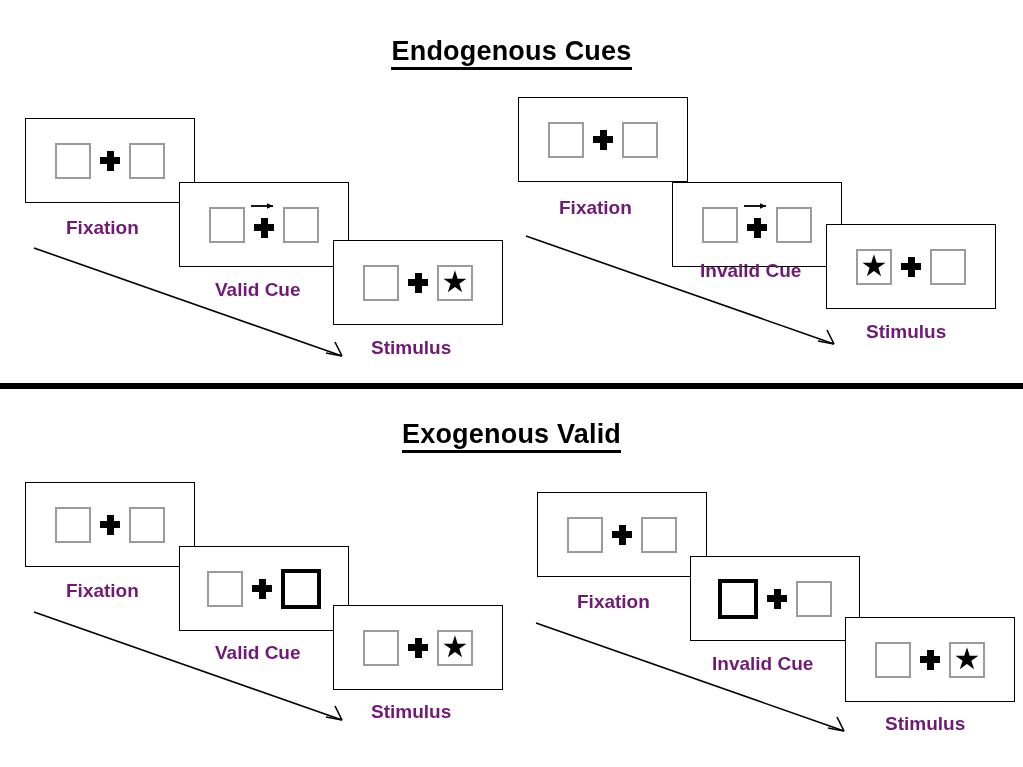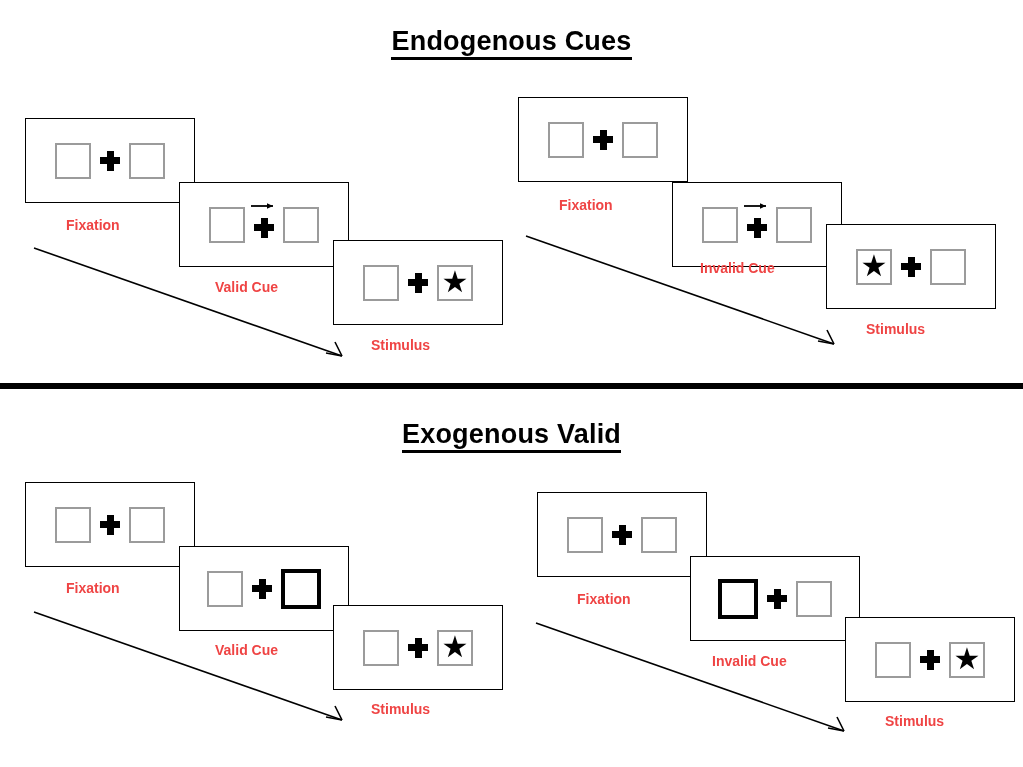--- a/index.html
+++ b/index.html
@@ -147,7 +147,7 @@
 </head>
 <body>
 
-<div class="section-title" style="top:26px;">
+<div class="section-title" style="top:36px;">
   <span>Endogenous Cues</span>
 </div>
 

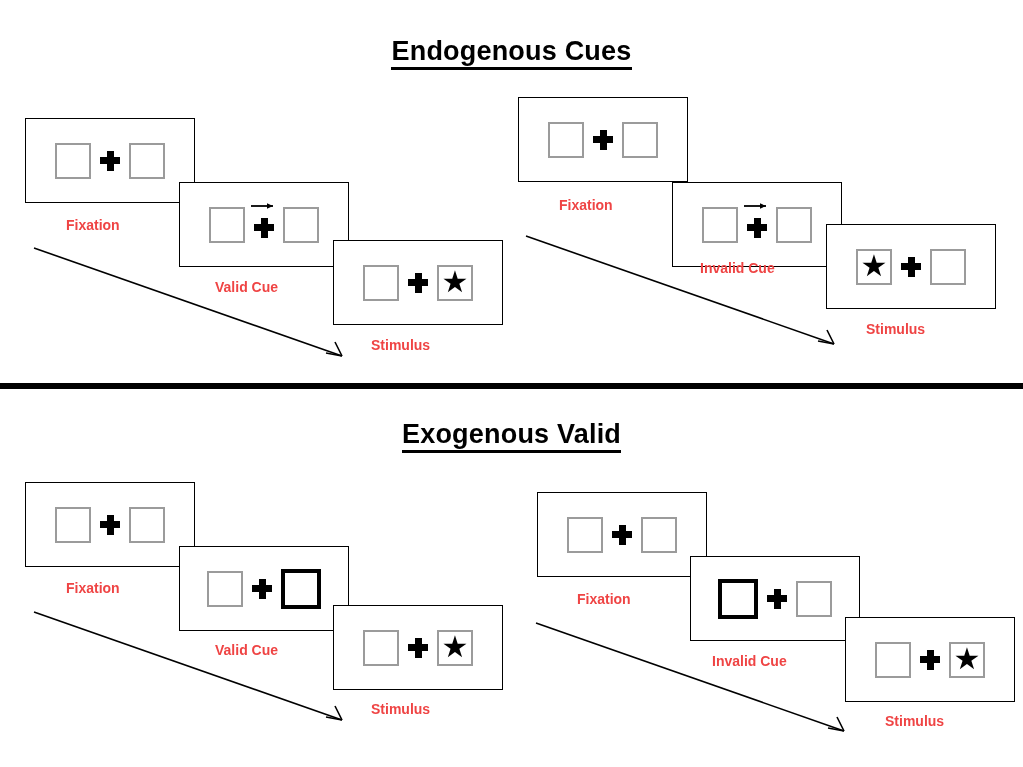--- a/index.html
+++ b/index.html
@@ -131,10 +131,10 @@
   
   .caption {
     position: absolute;
-    font-size: 14px;
+    font-size: 19px;
     font-weight: bold;
     white-space: nowrap;
-    color: #ef4444;
+    color: #701a75;
   }
 
   

